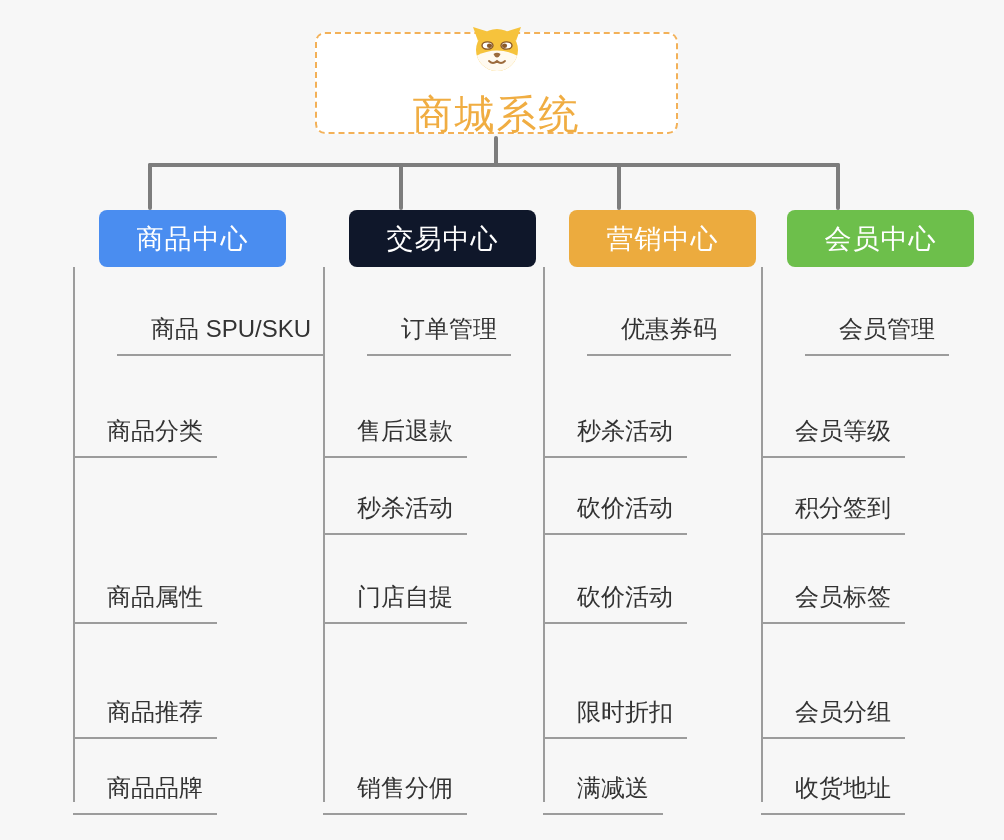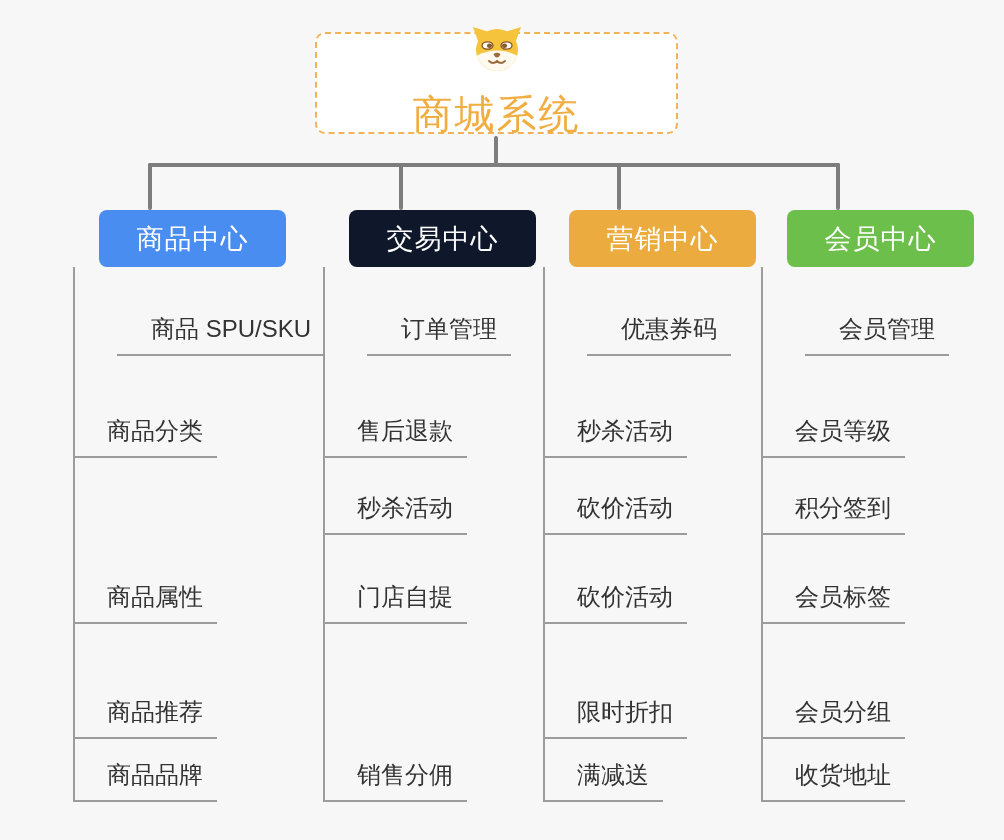--- a/index.html
+++ b/index.html
@@ -78,7 +78,7 @@
   .c-2{top:281px;}
   .c-3{top:370px;}
   .c-4{top:485px;}
-  .c-5{top:548px;}
+  .c-5{top:561px;}
 </style>
 </head>
 <body>

